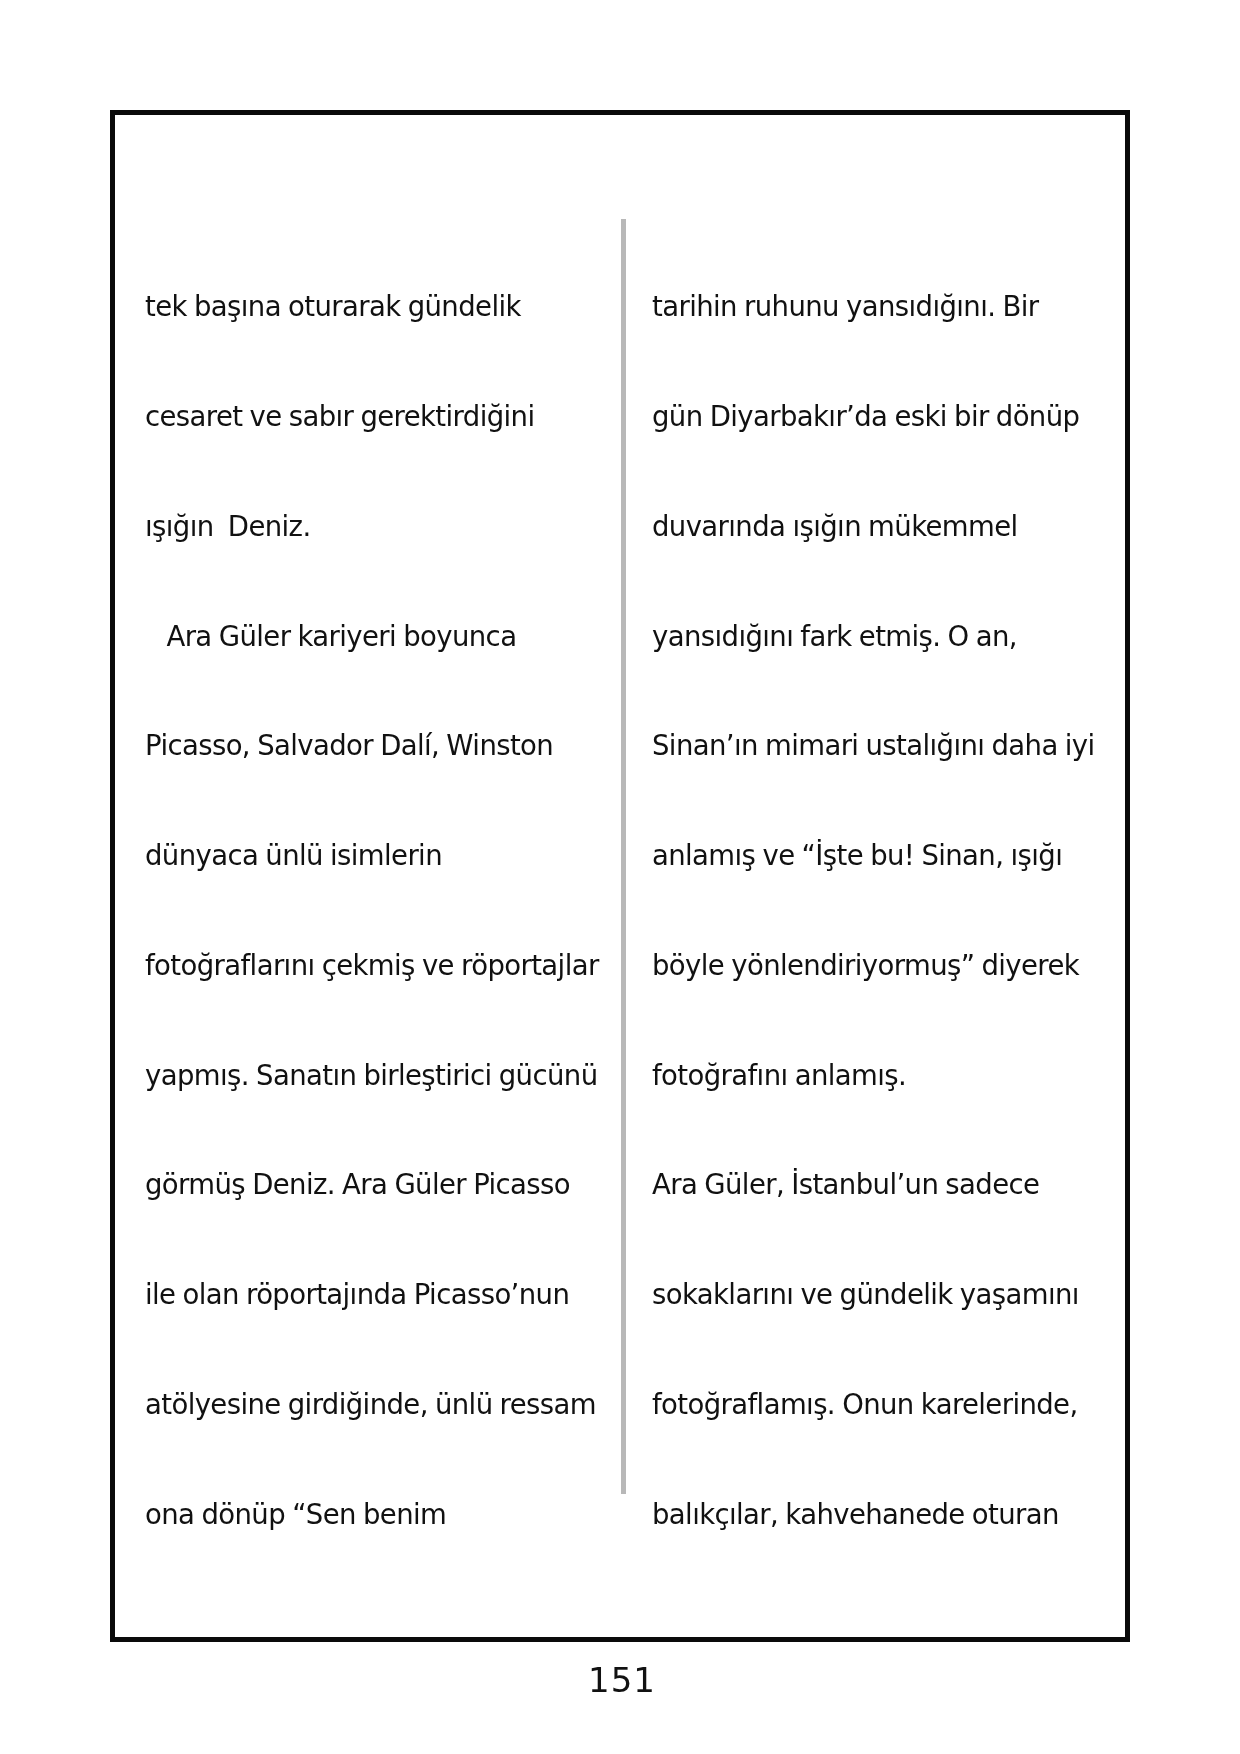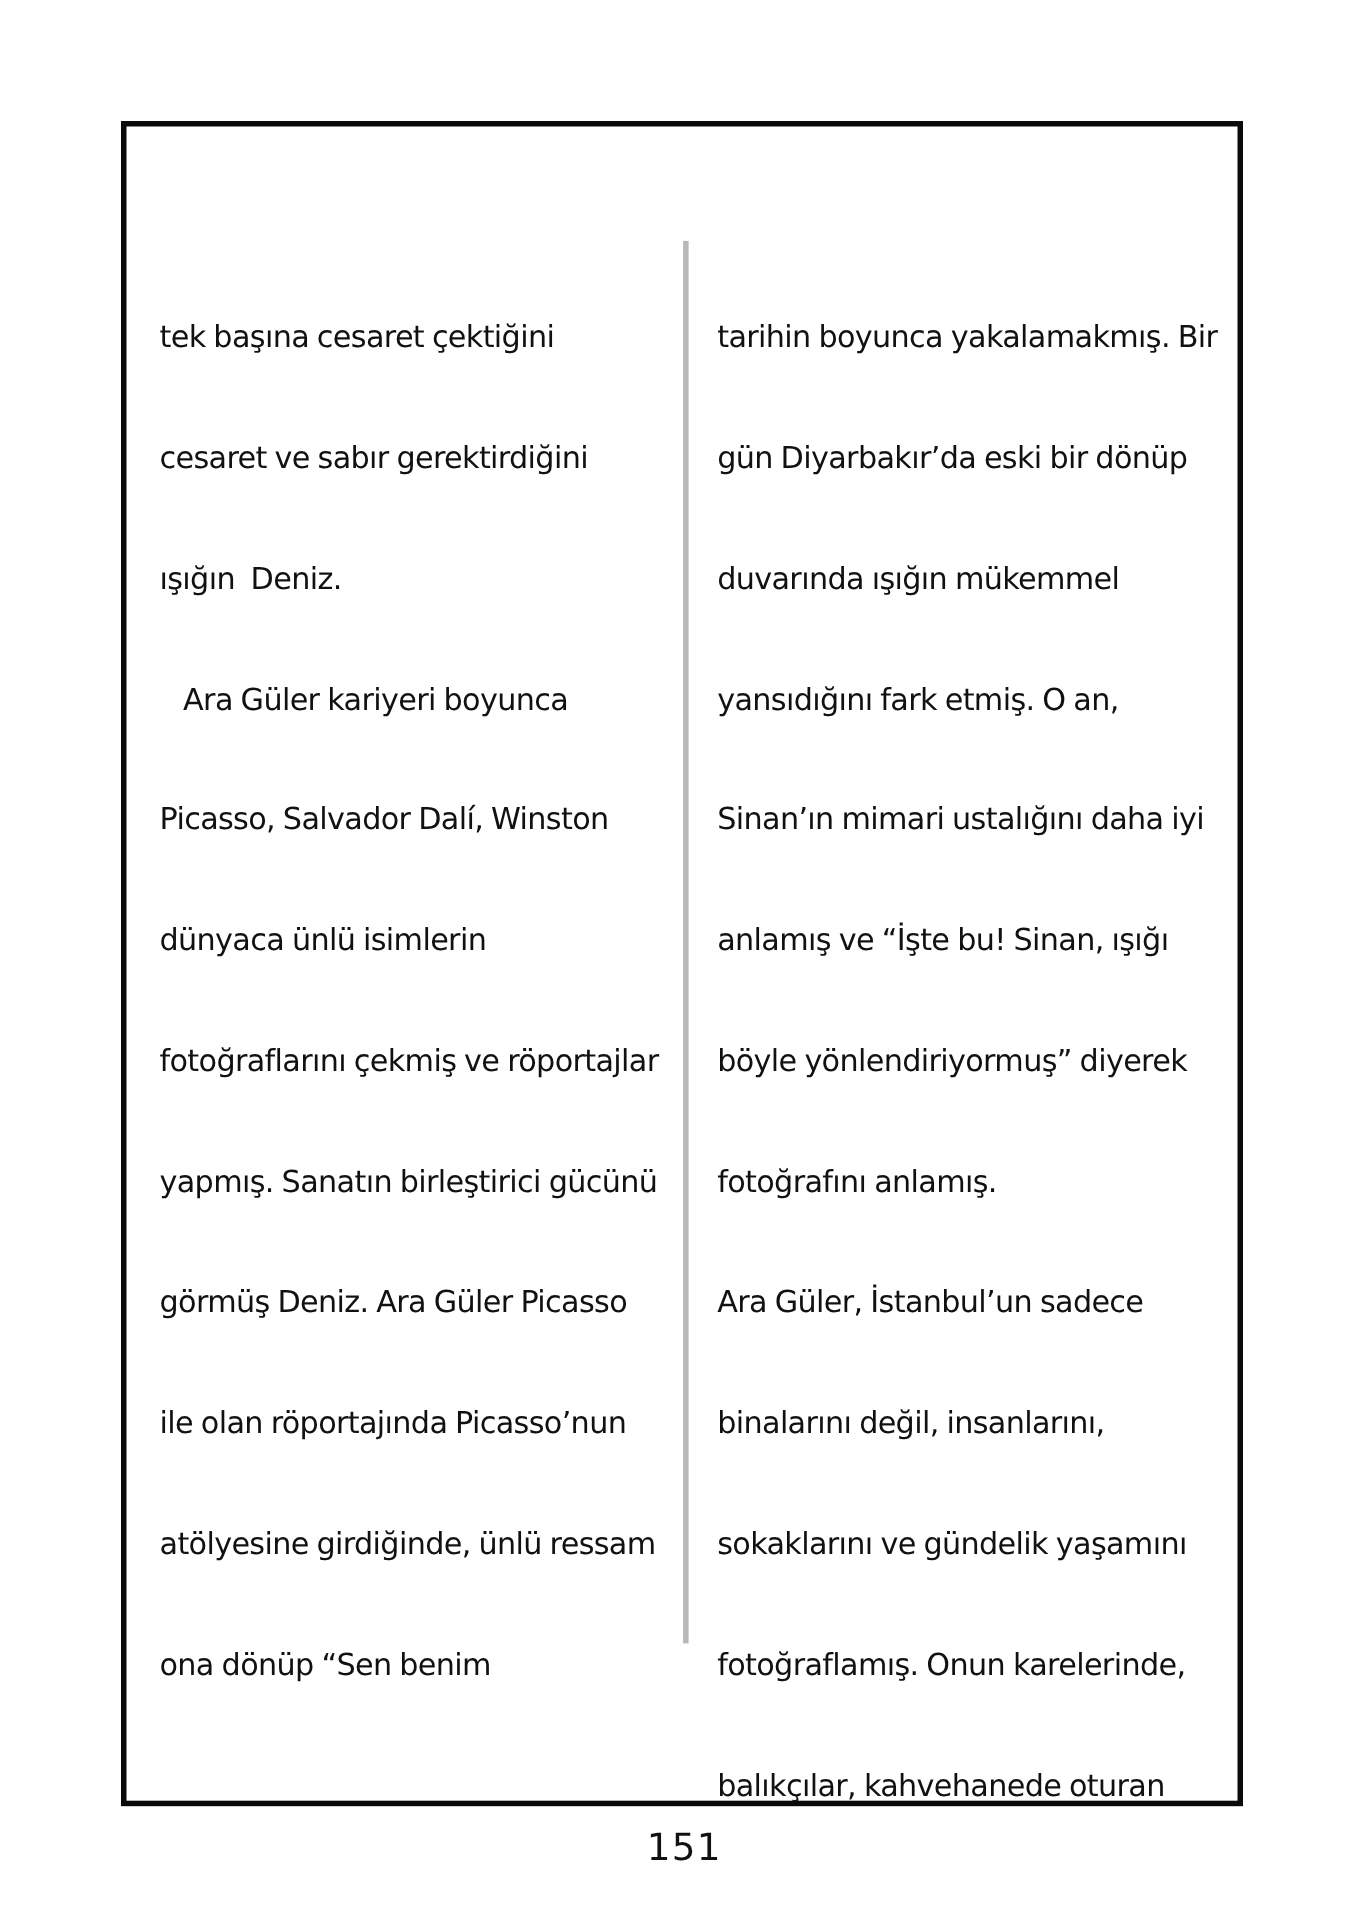--- a/index.html
+++ b/index.html
@@ -71,7 +71,7 @@
 <div class="page-frame"></div>
 
 <div class="column column-left">
-  <span class="line">tek başına cesaret çektiğini</span>
+  <span class="line">tek başına oturarak gündelik</span>
   <span class="line">cesaret ve sabır gerektirdiğini</span>
   <span class="line">ışığın  Deniz.</span>
   <span class="line">   Ara Güler kariyeri boyunca</span>

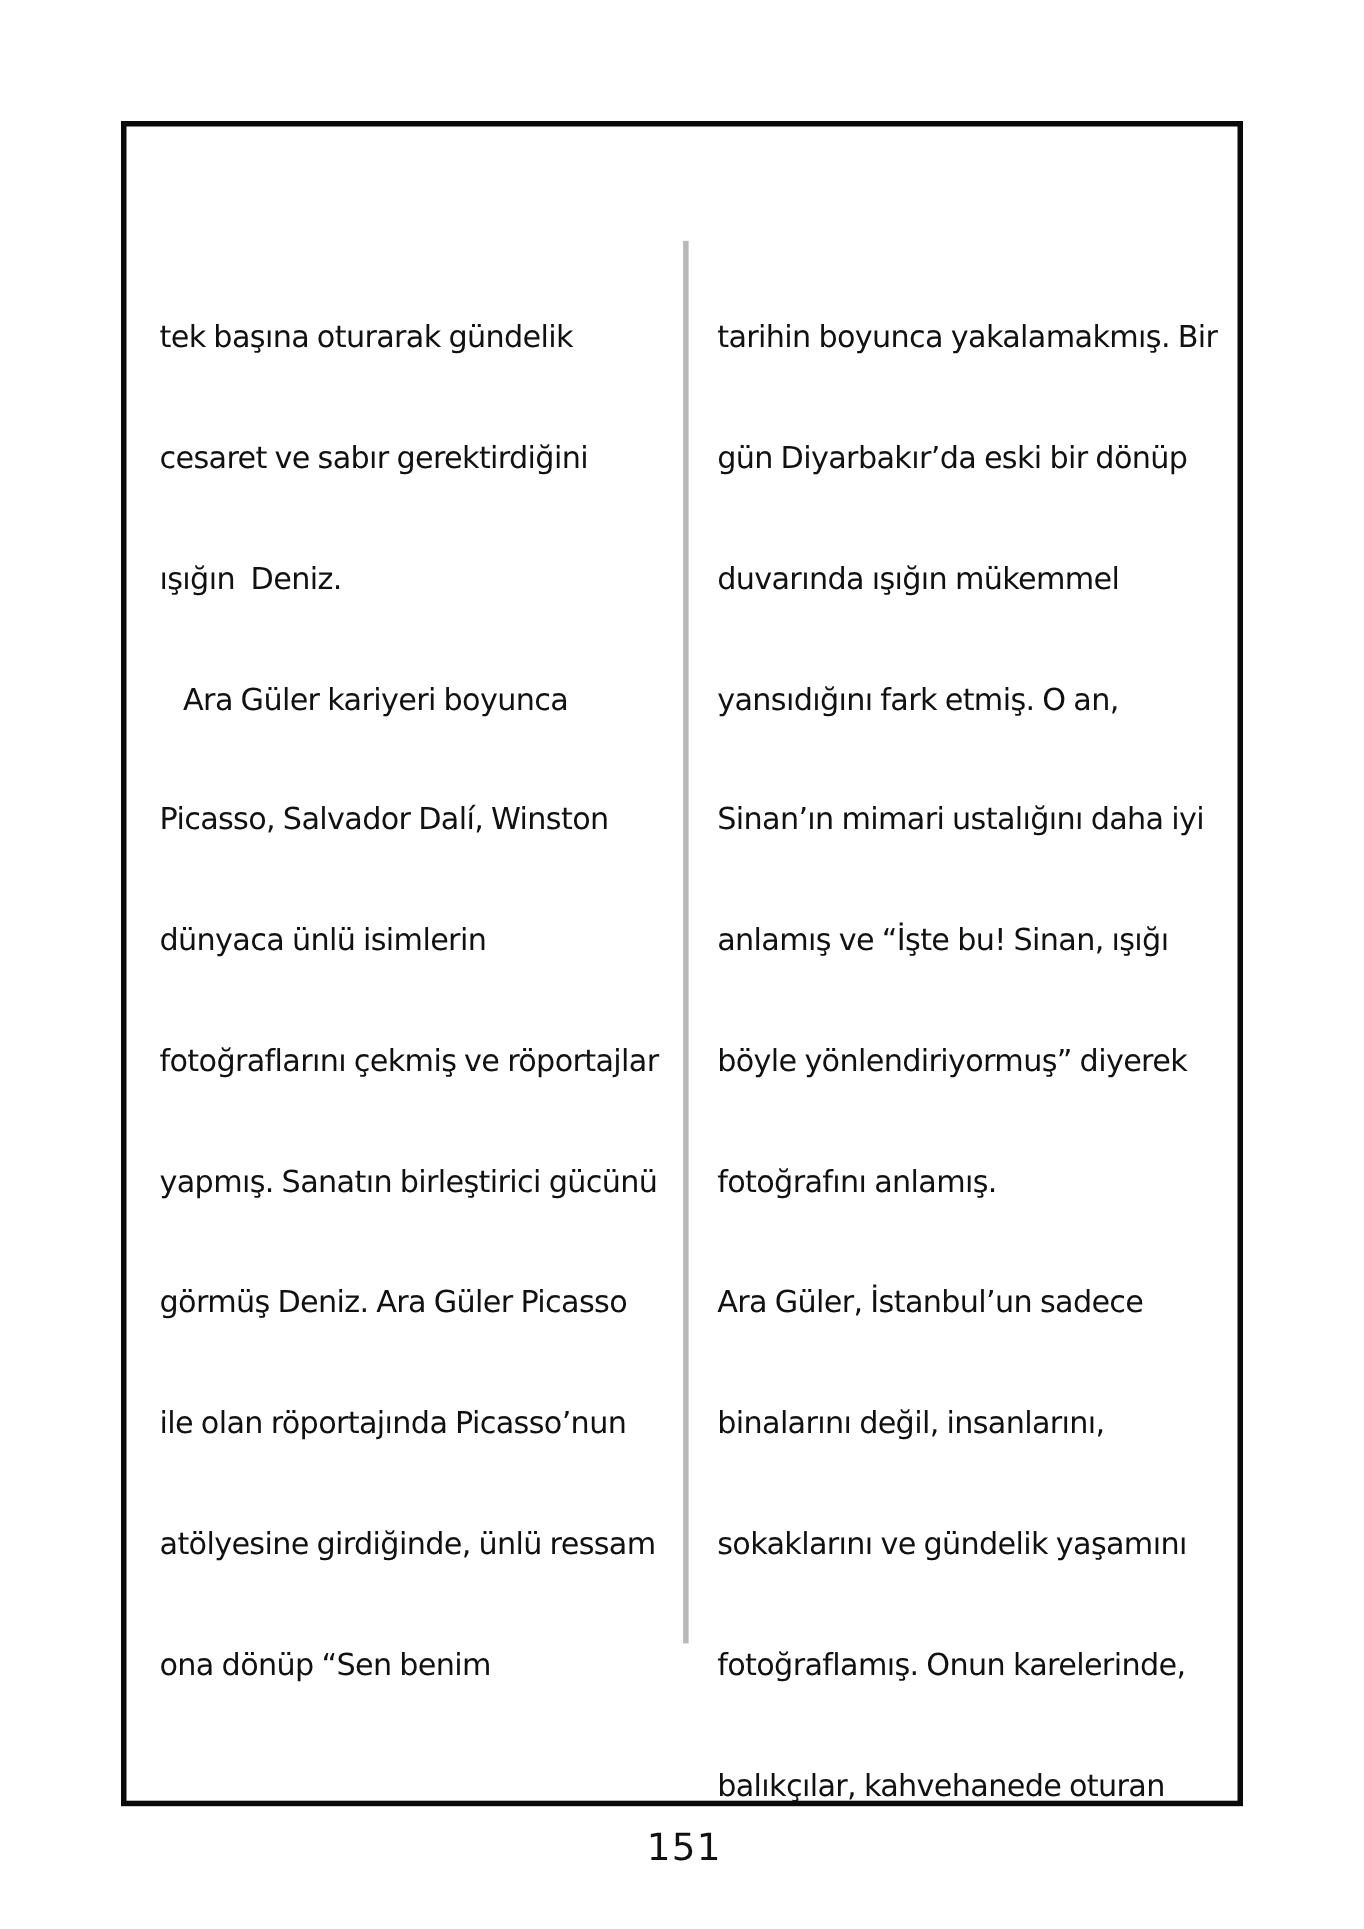--- a/index.html
+++ b/index.html
@@ -108,7 +108,7 @@
 <div class="divider"></div>
 
 <div class="column column-right">
-  <span class="line">tarihin boyunca yakalamakmış. Bir</span>
+  <span class="line">tarihin ruhunu yansıdığını. Bir</span>
   <span class="line">gün Diyarbakır’da eski bir dönüp</span>
   <span class="line">duvarında ışığın mükemmel</span>
   <span class="line">yansıdığını fark etmiş. O an,</span>

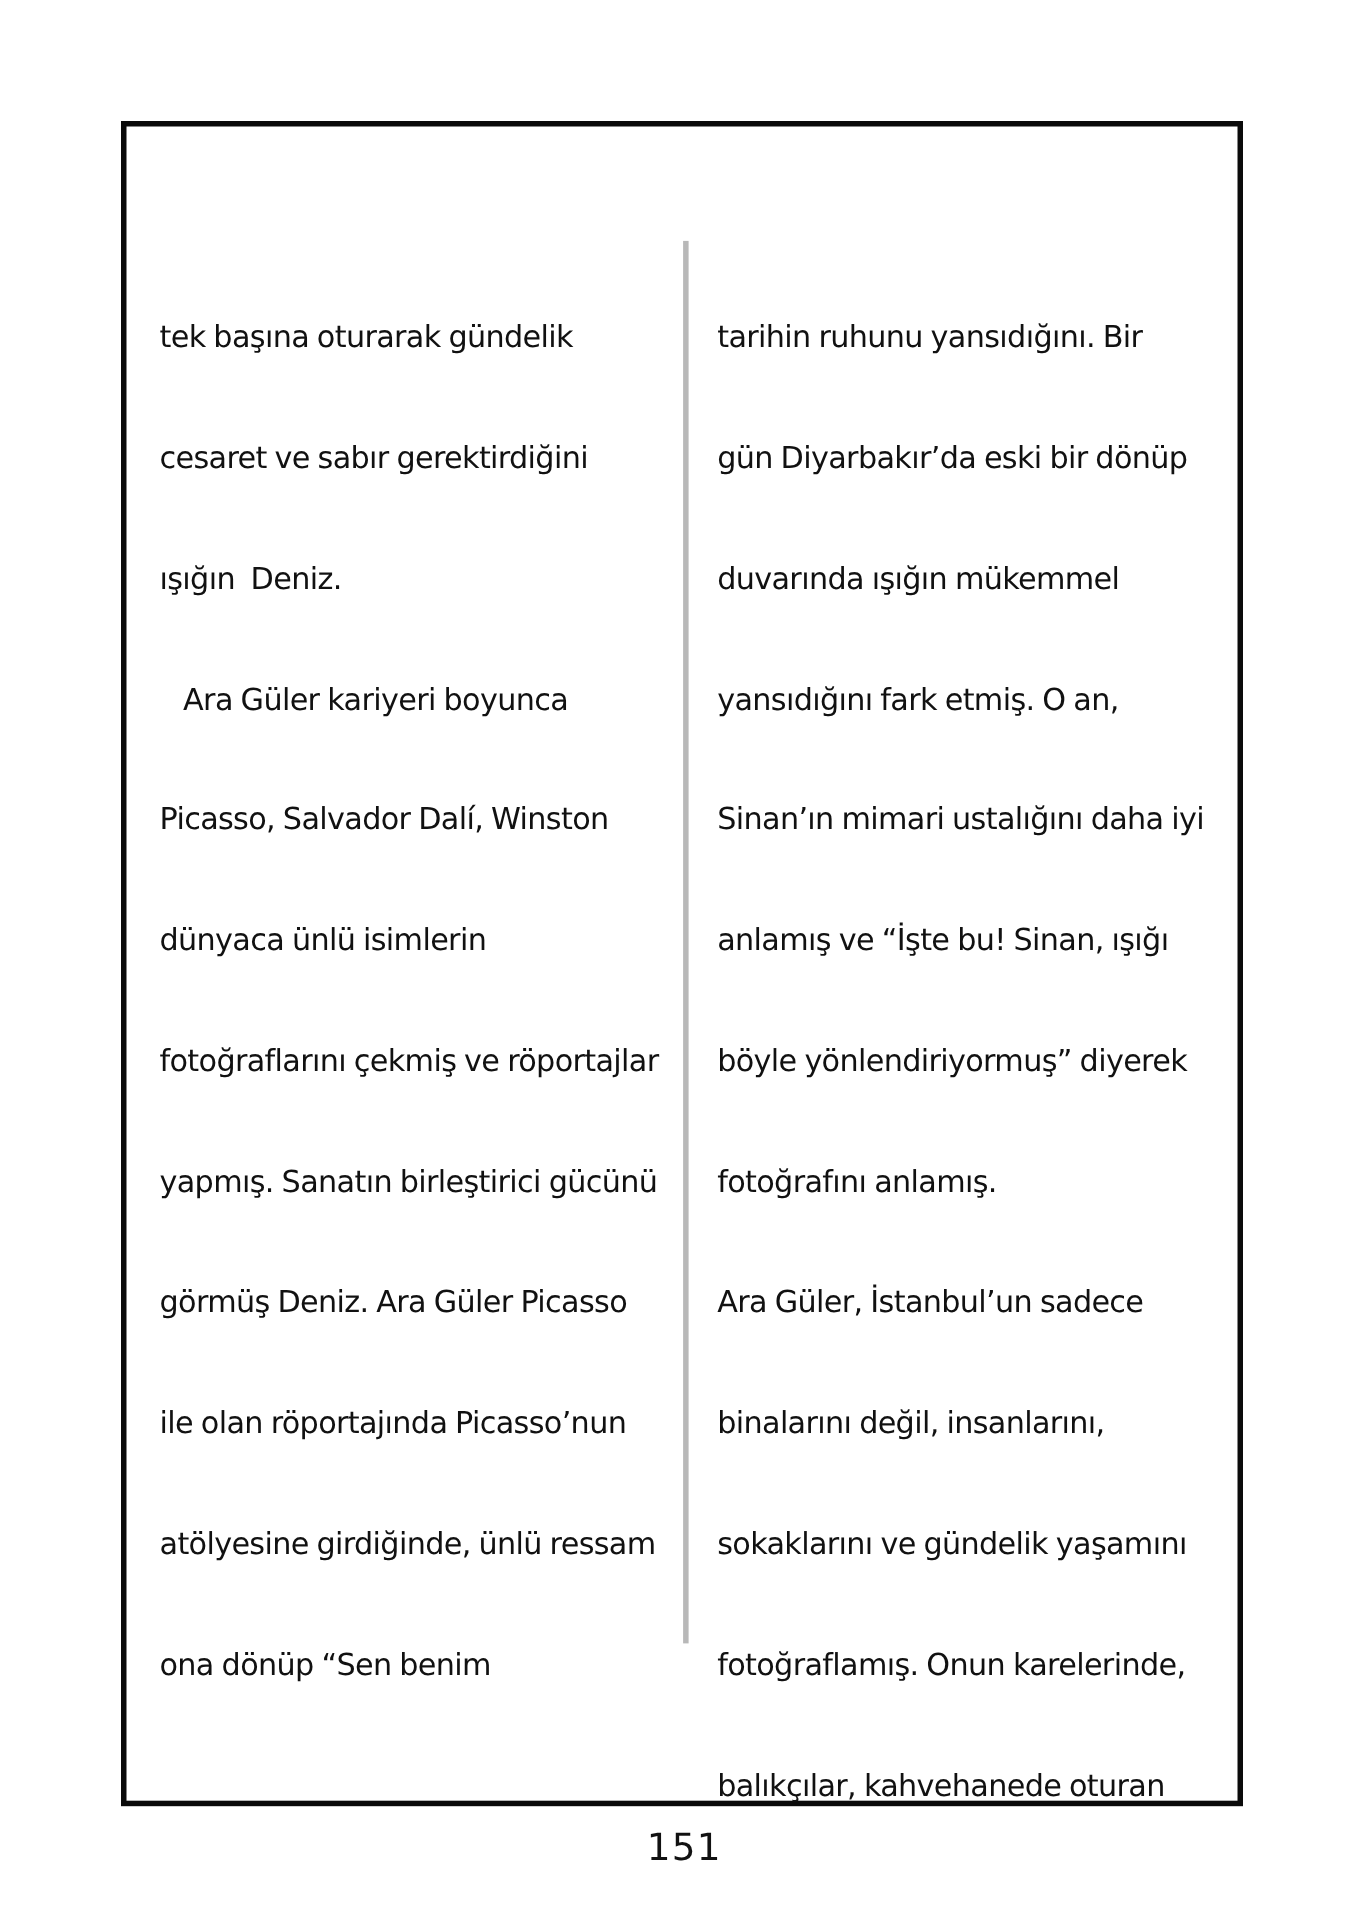--- a/index.html
+++ b/index.html
@@ -117,7 +117,6 @@
   <span class="line">böyle yönlendiriyormuş” diyerek</span>
   <span class="line">fotoğrafını anlamış.</span>
   <span class="line">Ara Güler, İstanbul’un sadece</span>
-  <span class="line">binalarını değil, insanlarını,</span>
   <span class="line">sokaklarını ve gündelik yaşamını</span>
   <span class="line">fotoğraflamış. Onun karelerinde,</span>
   <span class="line">balıkçılar, kahvehanede oturan</span>

